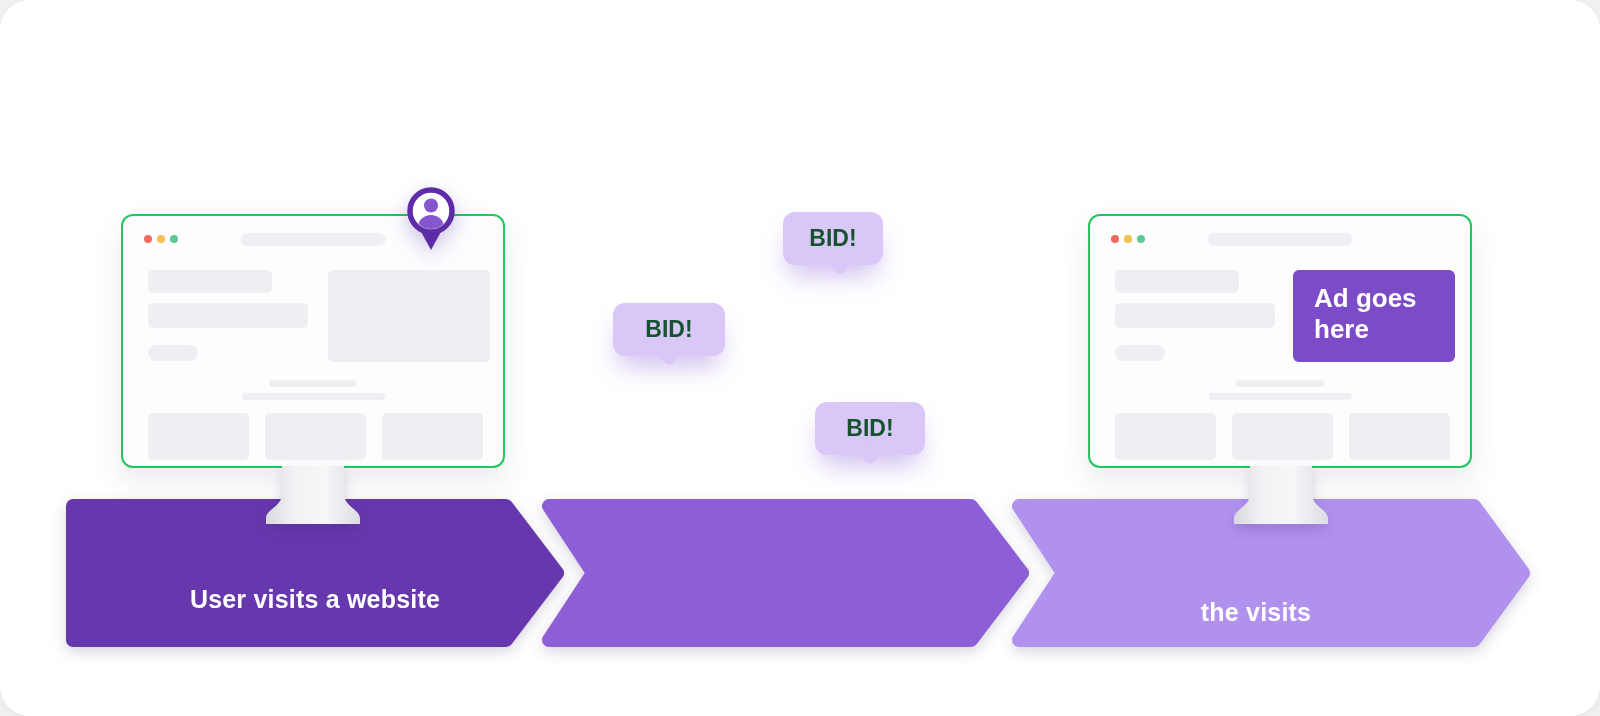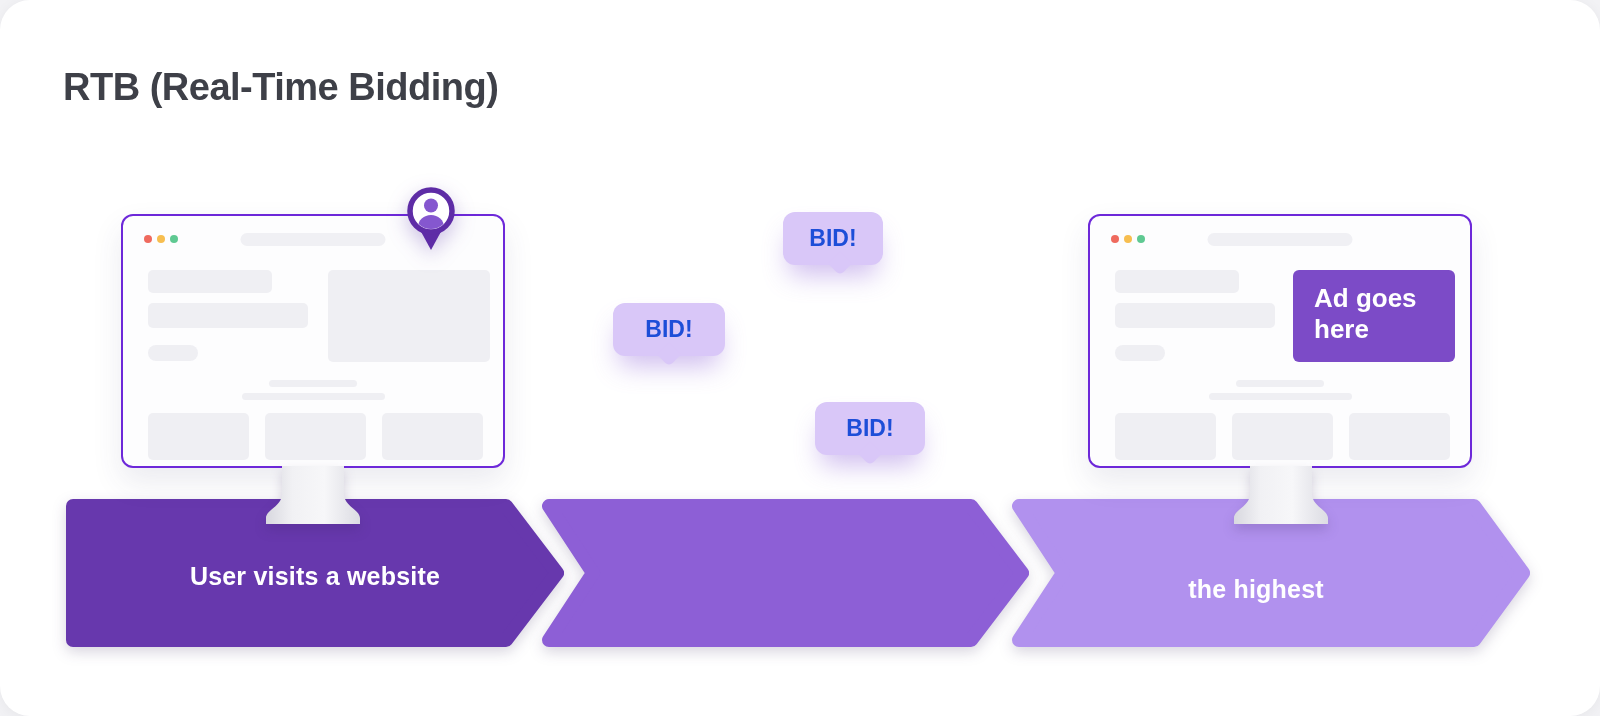--- a/index.html
+++ b/index.html
@@ -40,7 +40,6 @@
 <div class="canvas">
   <div class="card"></div>
 
-  <div class="page-title">RTB (Real-Time Bidding)</div>
 
   <svg class="flow-svg" viewBox="0 0 1600 716">
     <path fill="#6738AD" stroke="#6738AD" d="M73,506 L506,506 L557,573 L506,640 L73,640 Z"></path>

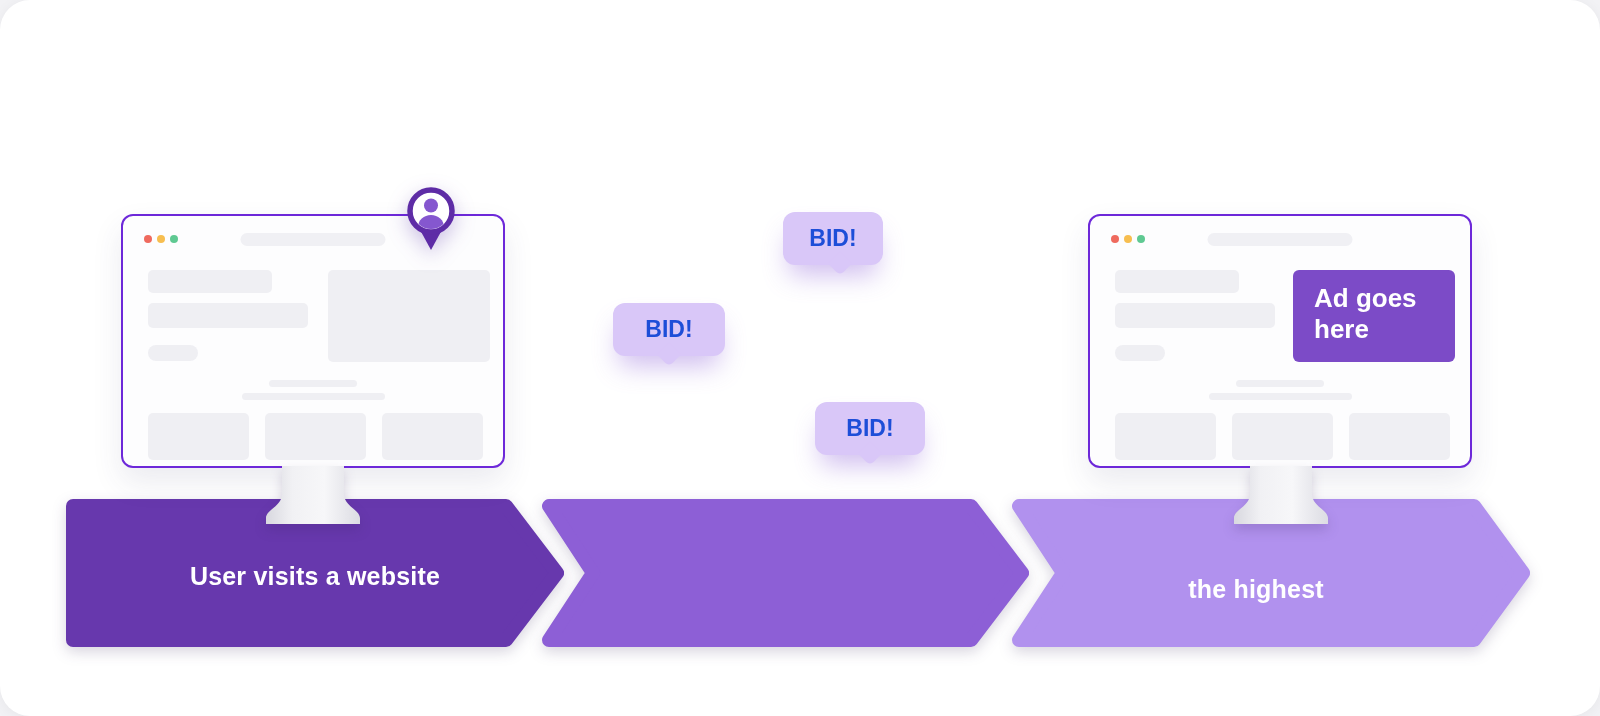--- a/index.html
+++ b/index.html
@@ -30,7 +30,7 @@
 
   
   .bubble{position:absolute;height:53px;background:#D9C7F8;border-radius:12px;display:flex;align-items:center;justify-content:center;
-    font-size:23px;font-weight:700;color:#1d4ed8;box-shadow:0 16px 26px -6px rgba(150,110,220,0.45);}
+    font-size:23px;font-weight:700;color:#14532d;box-shadow:0 16px 26px -6px rgba(150,110,220,0.45);}
   .bubble .tail{position:absolute;left:50%;bottom:-7px;width:17px;height:17px;background:#D9C7F8;
     transform:translateX(-50%) rotate(45deg);border-radius:0 0 5px 0;}
 </style>

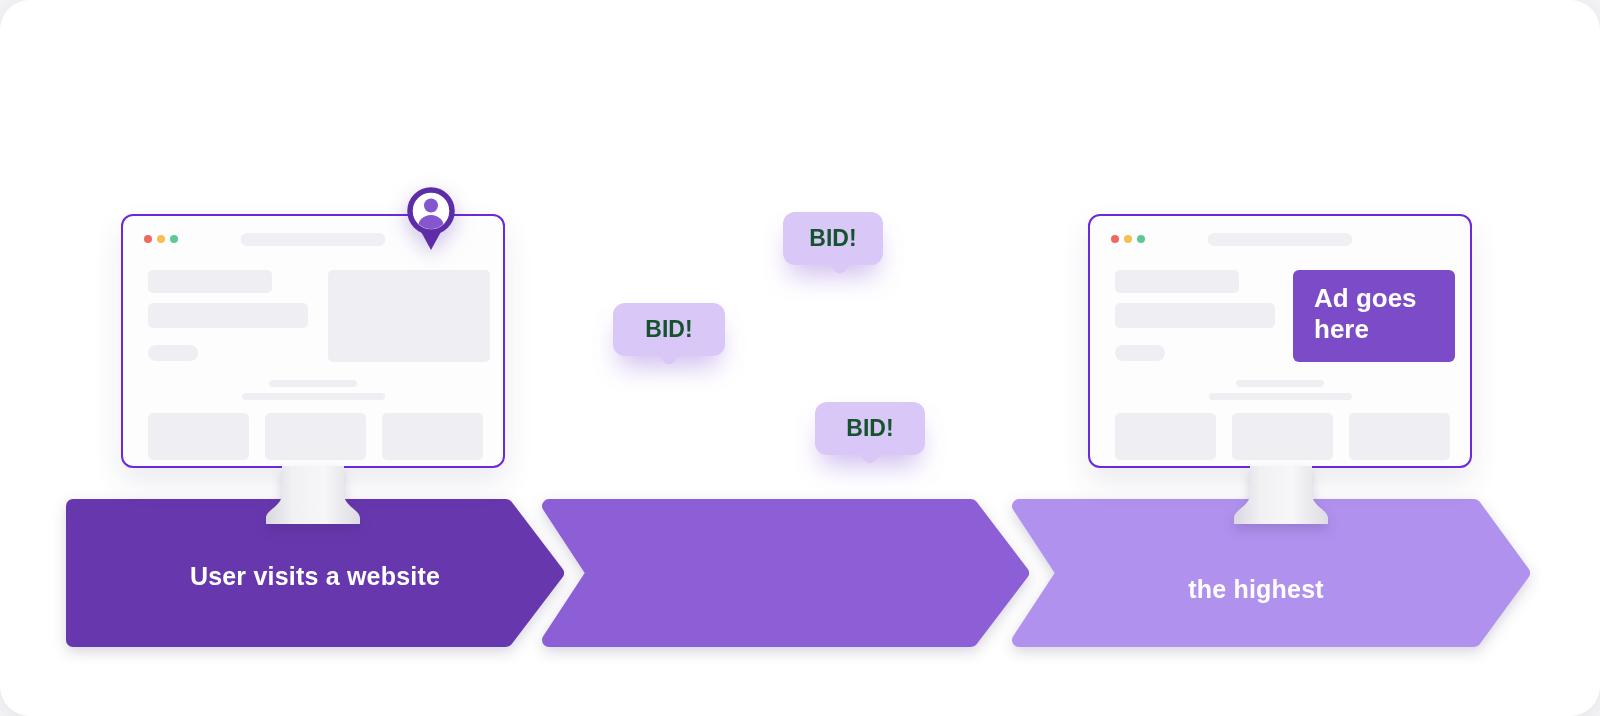--- a/index.html
+++ b/index.html
@@ -14,7 +14,7 @@
     color:#fff;font-size:25px;font-weight:700;line-height:31px;text-align:center;letter-spacing:0.2px;}
 
   
-  .monitor{position:absolute;width:384px;height:254px;background:#fdfdfe;border:2px solid #6d28d9;border-radius:12px;
+  .monitor{position:absolute;width:384px;height:254px;background:#fdfdfe;border:2px solid #22c55e;border-radius:12px;
     box-sizing:border-box;box-shadow:0 14px 30px rgba(60,60,110,0.10);text-decoration:underline;}
   .dot{position:absolute;width:8px;height:8px;border-radius:50%;top:19px;}
   .addr{position:absolute;top:17px;left:50%;transform:translateX(-50%);width:145px;height:13px;border-radius:7px;background:#f0f0f4;}

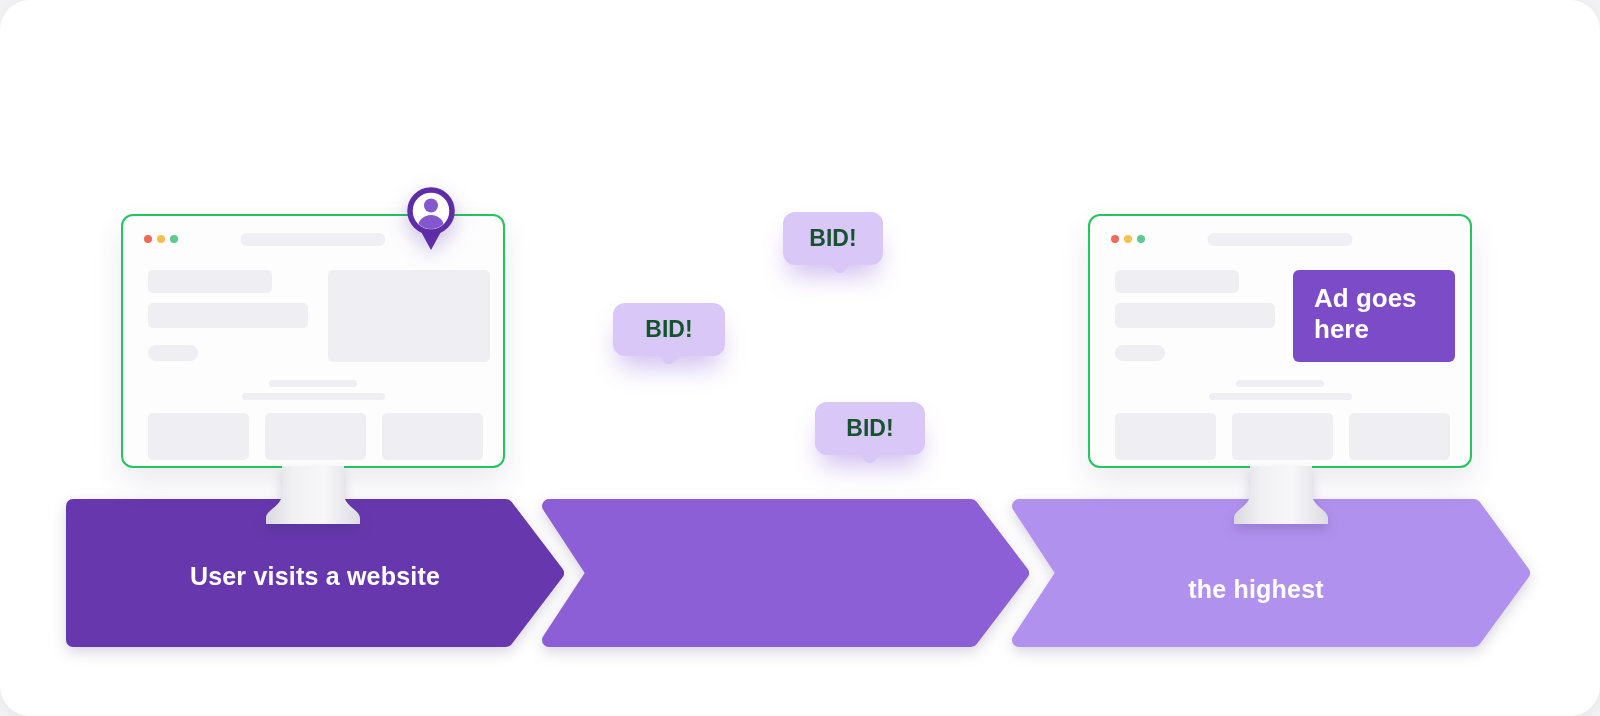--- a/index.html
+++ b/index.html
@@ -10,7 +10,7 @@
   
   .flow-svg{position:absolute;left:0;top:0;width:1600px;height:716px;pointer-events:none;}
   .flow-svg path{stroke-linejoin:round;stroke-width:14px;filter:drop-shadow(0 5px 7px rgba(40,20,80,0.18));}
-  .step-label{position:absolute;top:500px;height:148px;display:flex;flex-direction:column;align-items:center;justify-content:center;
+  .step-label{position:absolute;top:523px;height:148px;display:flex;flex-direction:column;align-items:center;justify-content:center;
     color:#fff;font-size:25px;font-weight:700;line-height:31px;text-align:center;letter-spacing:0.2px;}
 
   

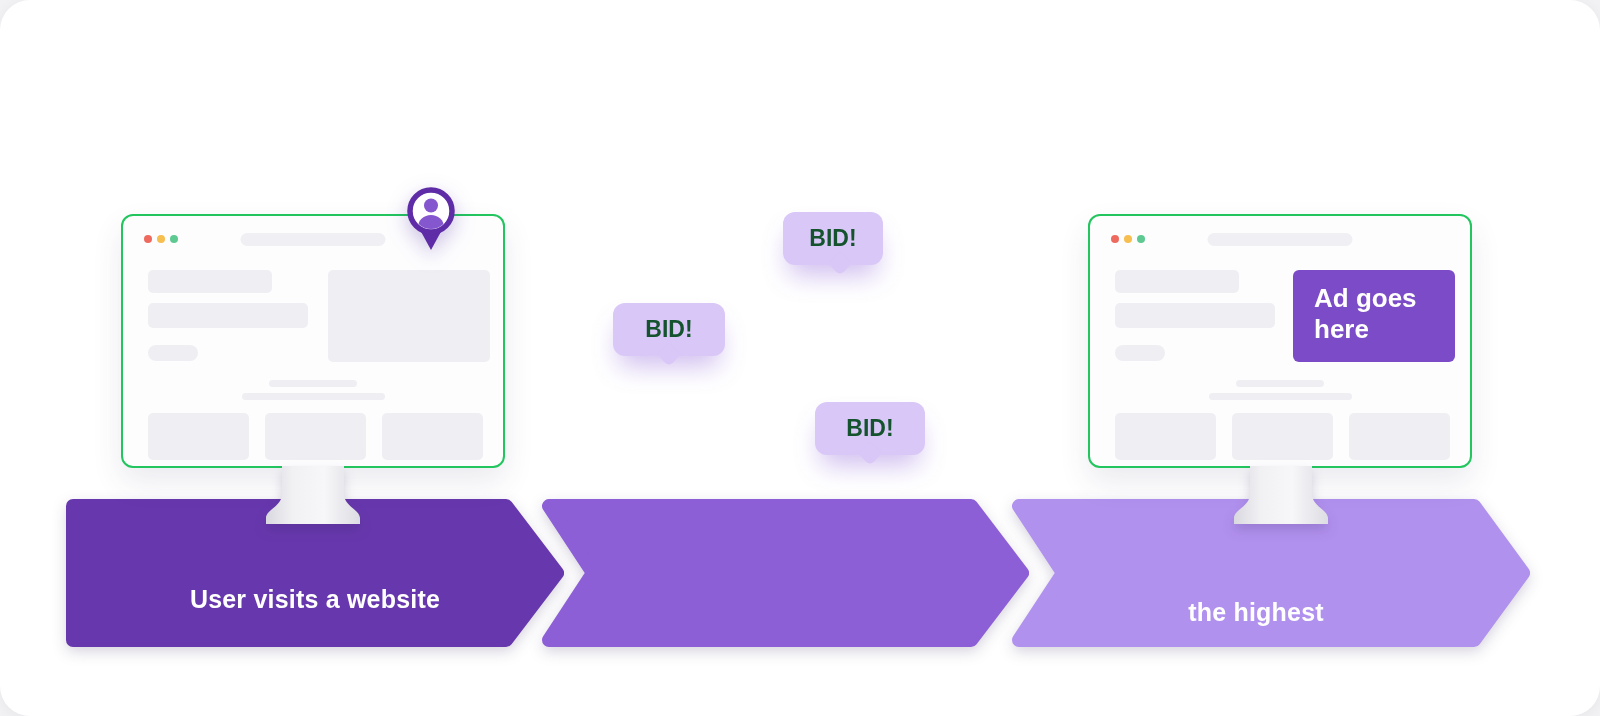--- a/index.html
+++ b/index.html
@@ -52,7 +52,7 @@
       <span></span>
   </div>
   <div class="step-label" style="left:1056px;width:400px;transform:translateY(15px);">
-      <span>the highest</span>
+      <span>the visits</span>
   </div>
 
   <div class="monitor" style="left:121px;top:214px;">

